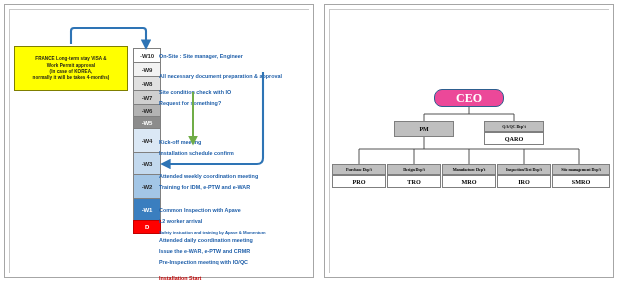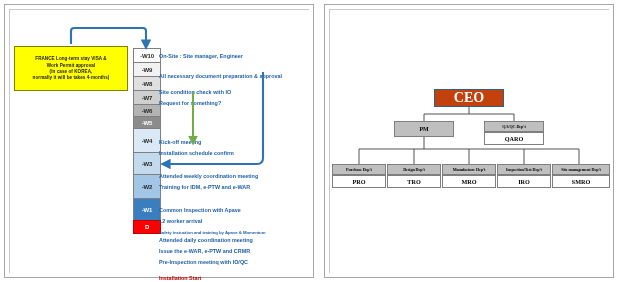--- a/index.html
+++ b/index.html
@@ -72,7 +72,7 @@
     font-family:"Liberation Serif", serif;
     font-weight:bold;color:#000;
   }
-  .obox.ceo{background:#c2410c;border-color:#2e5f8f;color:#ffffff;font-size:14px;}
+  .obox.ceo{background:#ec4899;border-color:#2e5f8f;color:#ffffff;font-size:12px;border-radius:8px;}
   .obox.hdr{font-size:4.2px;letter-spacing:-0.1px;}
   .obox.code{background:#ffffff;font-size:6.2px;}
   .obox.pm{font-size:6px;}

